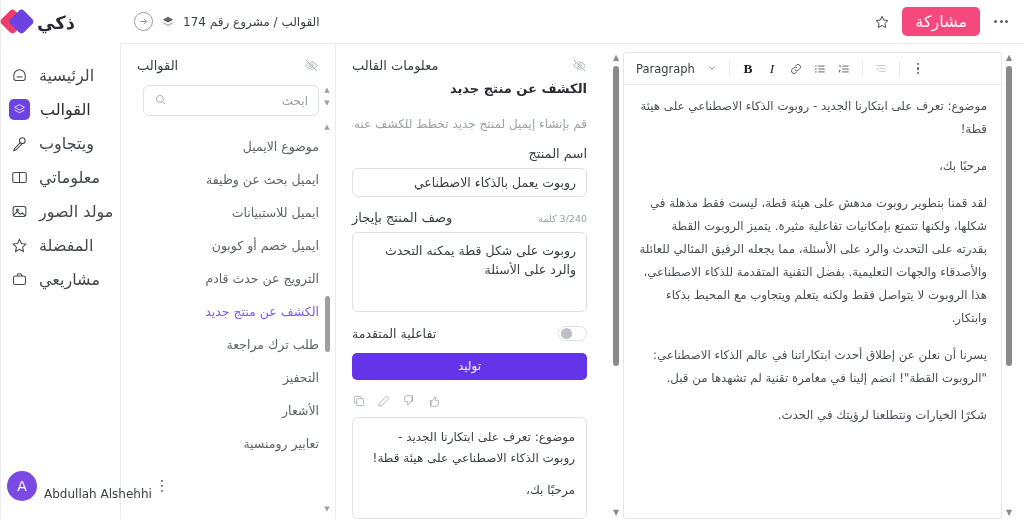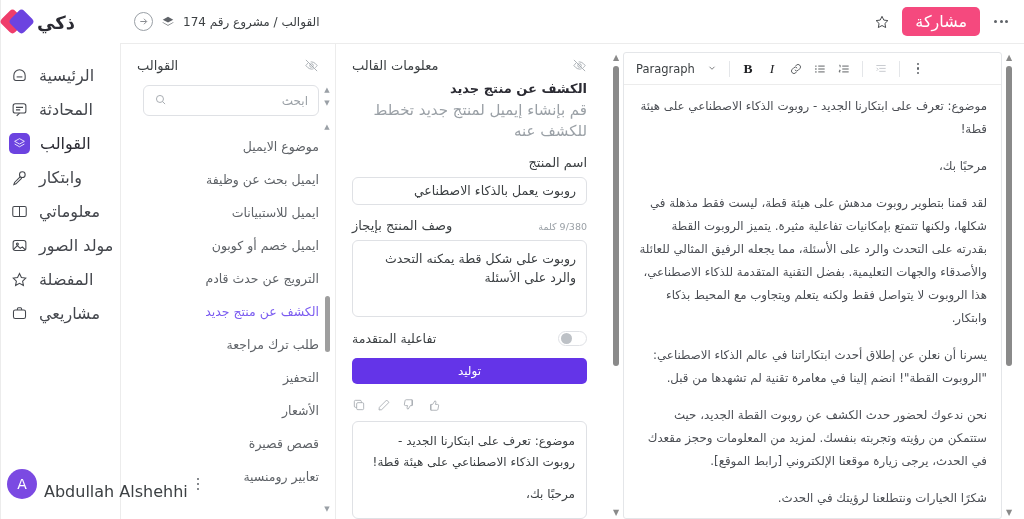--- a/index.html
+++ b/index.html
@@ -231,16 +231,6 @@
             </svg>
         </span>
         <span class="nav-label">الرئيسية</span>
-      </div>
-      <div class="nav-item">
-        <span class="nav-ico">
-          <svg viewBox="0 0 24 24">
-              <rect x="3" y="4" width="18" height="13" rx="3"></rect>
-              <path d="M8 21l4-4"></path>
-              <path d="M7 9h10M7 12.5h6"></path>
-            </svg>
-        </span>
-        <span class="nav-label">المحادثة</span>
       </div>
       <div class="nav-item active">
         <span class="nav-ico">

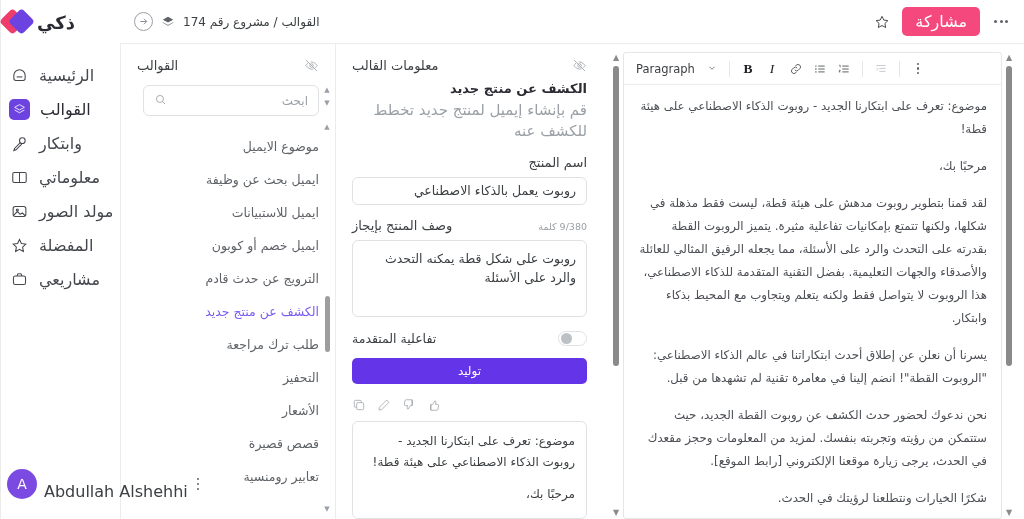--- a/index.html
+++ b/index.html
@@ -137,7 +137,7 @@
   }
   .form-inner { padding: 14px 16px 0 16px; display: flex; flex-direction: column; min-height: 0; }
   .tpl-name { font-size: 13px; font-weight: 700; color: #2b2b33; text-align: right; margin-top: 8px; }
-  .tpl-desc { font-size: 15px; color: #9aa0a6; margin-top: 4px; line-height: 1.4; }
+  .tpl-desc { font-size: 12px; color: #9aa0a6; margin-top: 20px; line-height: 1.4; }
   .field-label { font-size: 13px; color: #3c4043; text-align: right; margin-top: 13px; }
   .label-row { display: flex; flex-direction: row-reverse; align-items: baseline; justify-content: space-between; margin-top: 13px; }
   .word-count { font-size: 9.5px; color: #9aa0a6; direction: rtl; }

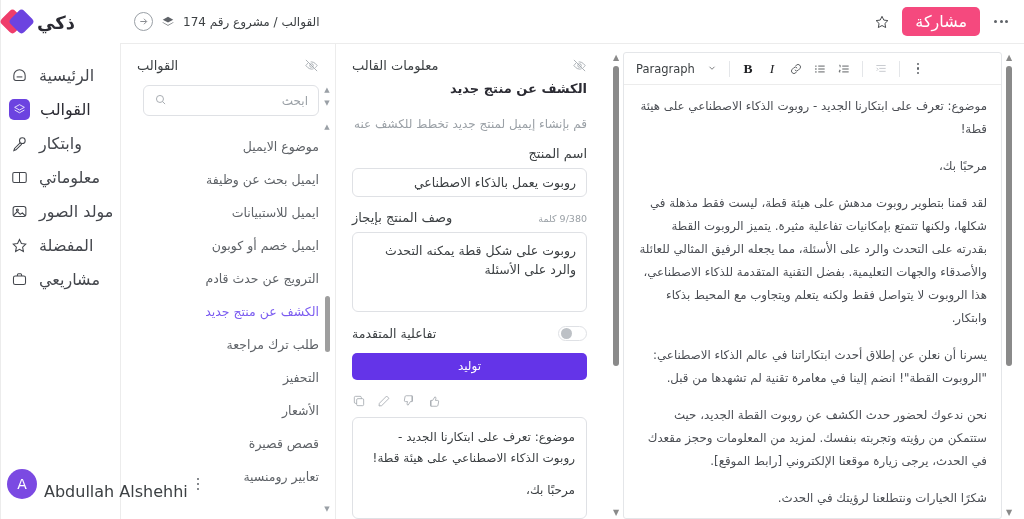--- a/index.html
+++ b/index.html
@@ -248,7 +248,7 @@
               <path d="M13.2 10.8L5 19l-1 3 3-1 8.2-8.2"></path>
             </svg>
         </span>
-        <span class="nav-label">وابتكار</span>
+        <span class="nav-label">ويتجاوب</span>
       </div>
       <div class="nav-item">
         <span class="nav-ico">

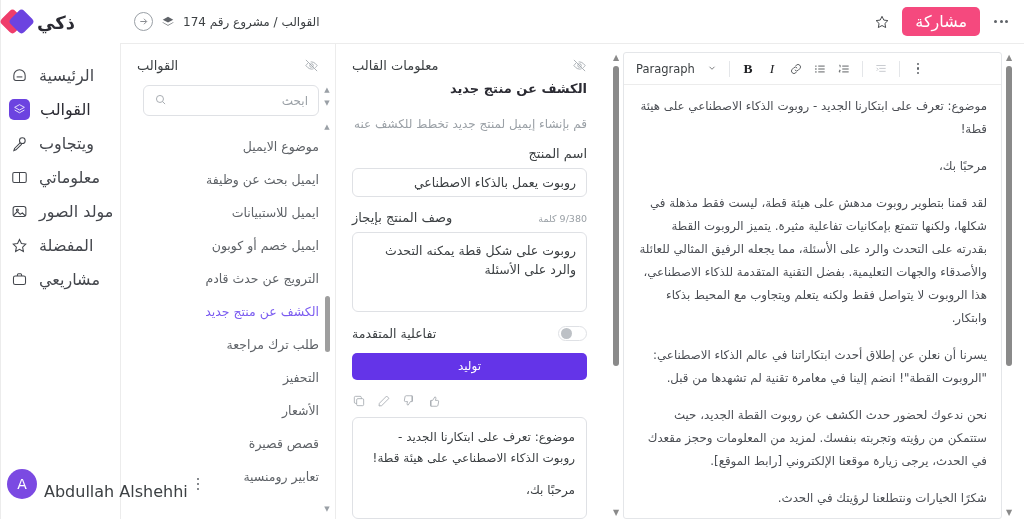--- a/index.html
+++ b/index.html
@@ -406,7 +406,7 @@
 
           <div class="label-row">
             <span class="field-label" style="margin-top:0;">وصف المنتج بإيجاز</span>
-            <span class="word-count">9/380 كلمة</span>
+            <span class="word-count">3/240 كلمة</span>
           </div>
           <textarea class="txt-area" style="">روبوت على شكل قطة يمكنه التحدث والرد على الأسئلة</textarea>
 

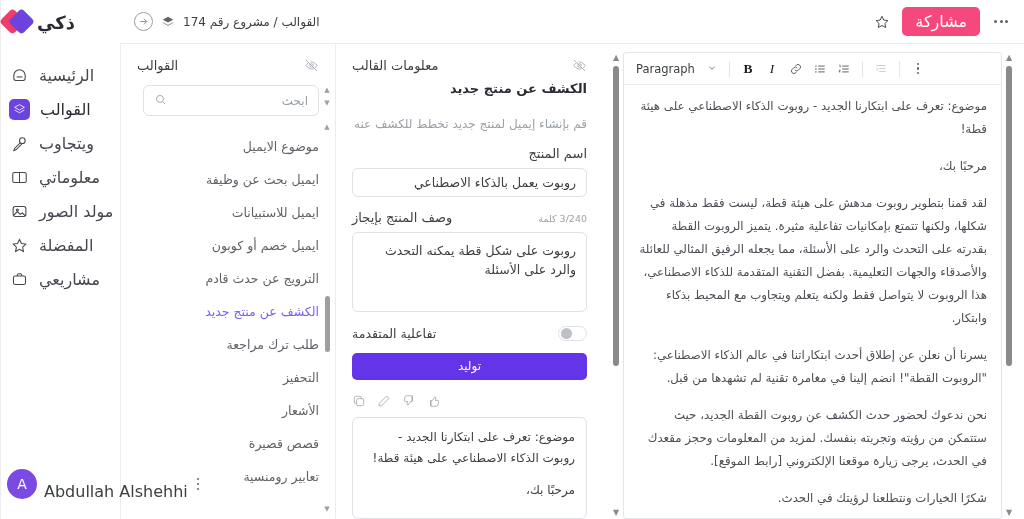--- a/index.html
+++ b/index.html
@@ -516,7 +516,6 @@
               <p>مرحبًا بك،</p>
               <p>لقد قمنا بتطوير روبوت مدهش على هيئة قطة، ليست فقط مذهلة في شكلها، ولكنها تتمتع بإمكانيات تفاعلية مثيرة. يتميز الروبوت القطة بقدرته على التحدث والرد على الأسئلة، مما يجعله الرفيق المثالي للعائلة والأصدقاء والجهات التعليمية. بفضل التقنية المتقدمة للذكاء الاصطناعي، هذا الروبوت لا يتواصل فقط ولكنه يتعلم ويتجاوب مع المحيط بذكاء وابتكار.</p>
               <p>يسرنا أن نعلن عن إطلاق أحدث ابتكاراتنا في عالم الذكاء الاصطناعي: "الروبوت القطة"! انضم إلينا في مغامرة تقنية لم تشهدها من قبل.</p>
-              <p>نحن ندعوك لحضور حدث الكشف عن روبوت القطة الجديد، حيث ستتمكن من رؤيته وتجربته بنفسك. لمزيد من المعلومات وحجز مقعدك في الحدث، يرجى زيارة موقعنا الإلكتروني [رابط الموقع].</p>
               <p>شكرًا الخيارات ونتطلعنا لرؤيتك في الحدث.</p>
 
             </div>

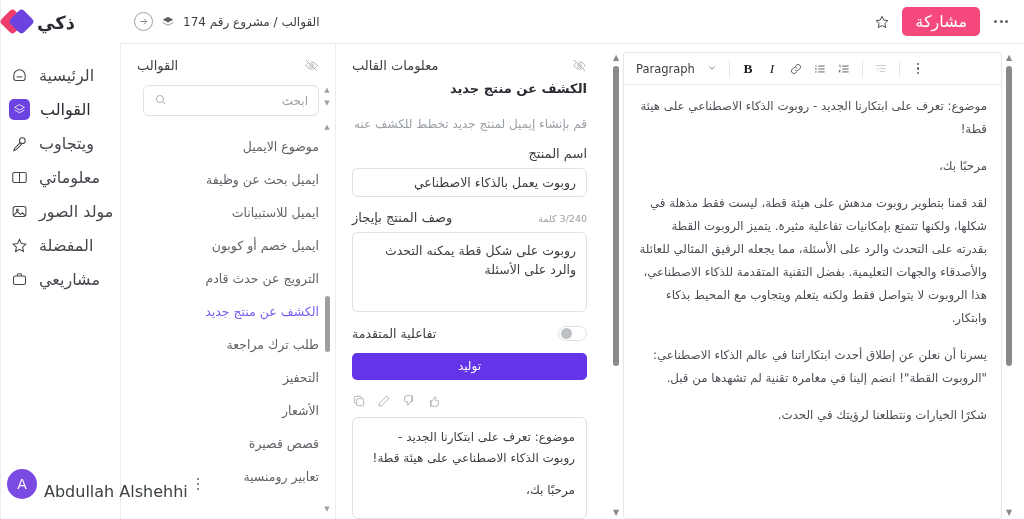--- a/index.html
+++ b/index.html
@@ -372,7 +372,6 @@
           <div class="tpl-item">طلب ترك مراجعة</div>
           <div class="tpl-item">التحفيز</div>
           <div class="tpl-item">الأشعار</div>
-          <div class="tpl-item">قصص قصيرة</div>
           <div class="tpl-item">تعابير رومنسية</div>
 
           <div class="sb" style="top:0;right:2px;bottom:6px;">

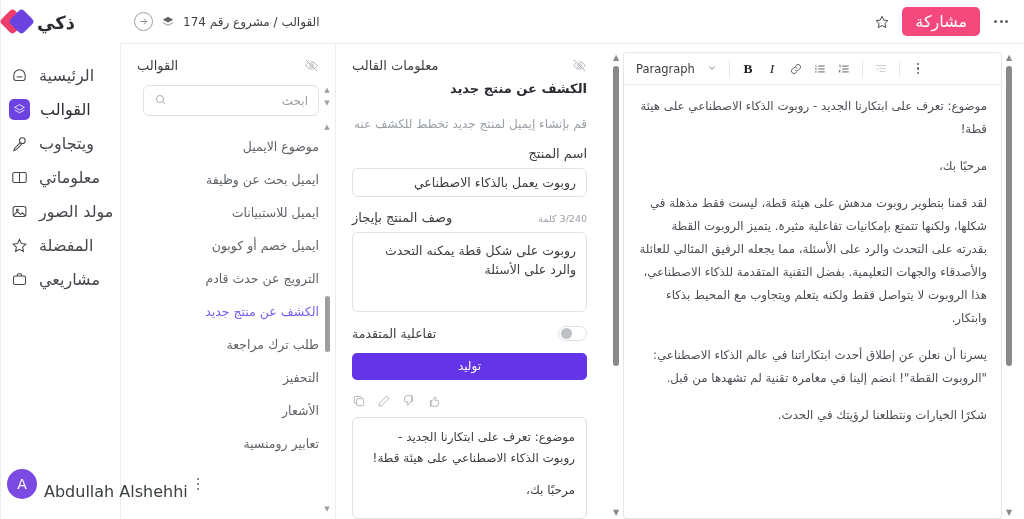--- a/index.html
+++ b/index.html
@@ -57,7 +57,7 @@
     color: #fff; font-size: 14px; display: flex; align-items: center; justify-content: center;
     flex: 0 0 30px; font-weight: 500;
   }
-  .user-name { font-size: 16px; color: #3c4043; white-space: nowrap; direction: ltr; margin-top: 15px; }
+  .user-name { font-size: 12px; color: #3c4043; white-space: nowrap; direction: ltr; margin-top: 15px; }
   .kebab-v { display: flex; flex-direction: column; gap: 2.5px; cursor: pointer; padding: 2px; }
   .kebab-v i { width: 2.5px; height: 2.5px; border-radius: 50%; background: #5f6368; display: block; }
 

